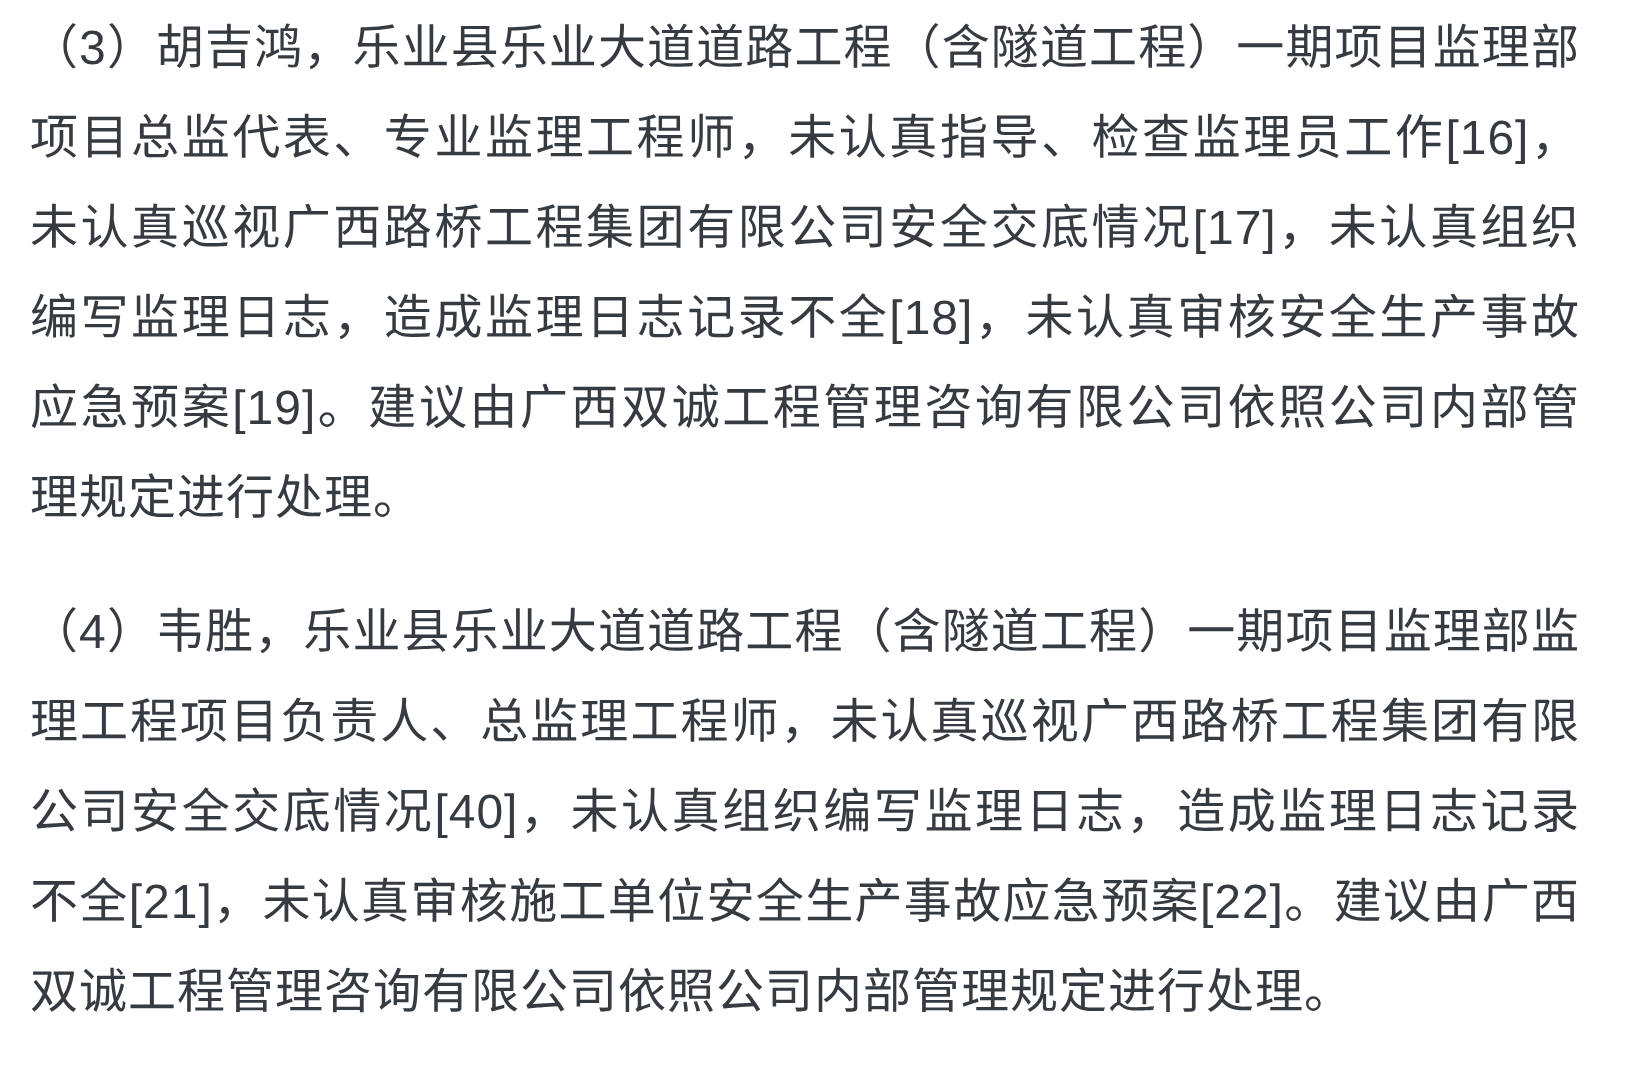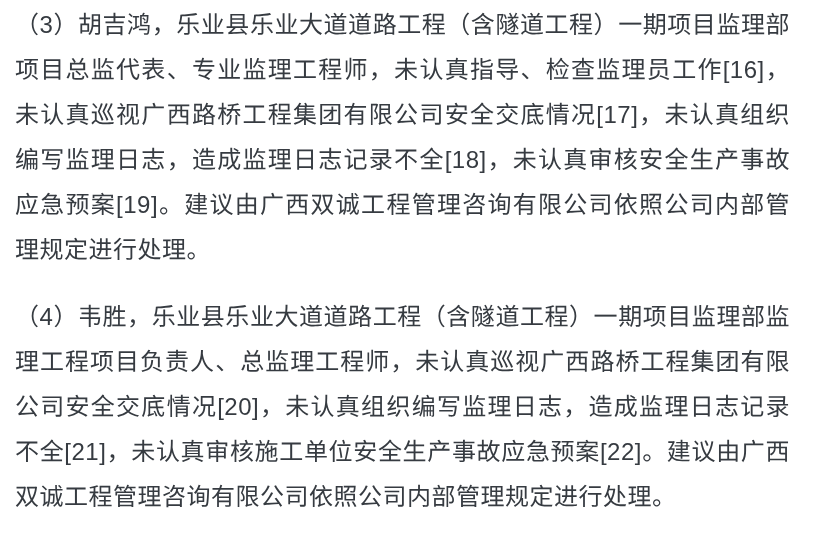--- a/index.html
+++ b/index.html
@@ -37,7 +37,7 @@
 
 <div class="doc-page">
   <p class="doc-paragraph">（3）胡吉鸿，乐业县乐业大道道路工程（含隧道工程）一期项目监理部项目总监代表、专业监理工程师，未认真指导、检查监理员工作[16]，未认真巡视广西路桥工程集团有限公司安全交底情况[17]，未认真组织编写监理日志，造成监理日志记录不全[18]，未认真审核安全生产事故应急预案[19]。建议由广西双诚工程管理咨询有限公司依照公司内部管理规定进行处理。</p>
-  <p class="doc-paragraph">（4）韦胜，乐业县乐业大道道路工程（含隧道工程）一期项目监理部监理工程项目负责人、总监理工程师，未认真巡视广西路桥工程集团有限公司安全交底情况[20]，未认真组织编写监理日志，造成监理日志记录不全[21]，未认真审核施工单位安全生产事故应急预案[22]。建议由广西双诚工程管理咨询有限公司依照公司内部管理规定进行处理。</p>
+  <p class="doc-paragraph">（4）韦胜，乐业县乐业大道道路工程（含隧道工程）一期项目监理部监理工程项目负责人、总监理工程师，未认真巡视广西路桥工程集团有限公司安全交底情况[40]，未认真组织编写监理日志，造成监理日志记录不全[21]，未认真审核施工单位安全生产事故应急预案[22]。建议由广西双诚工程管理咨询有限公司依照公司内部管理规定进行处理。</p>
 </div>
 
 </body></html>

